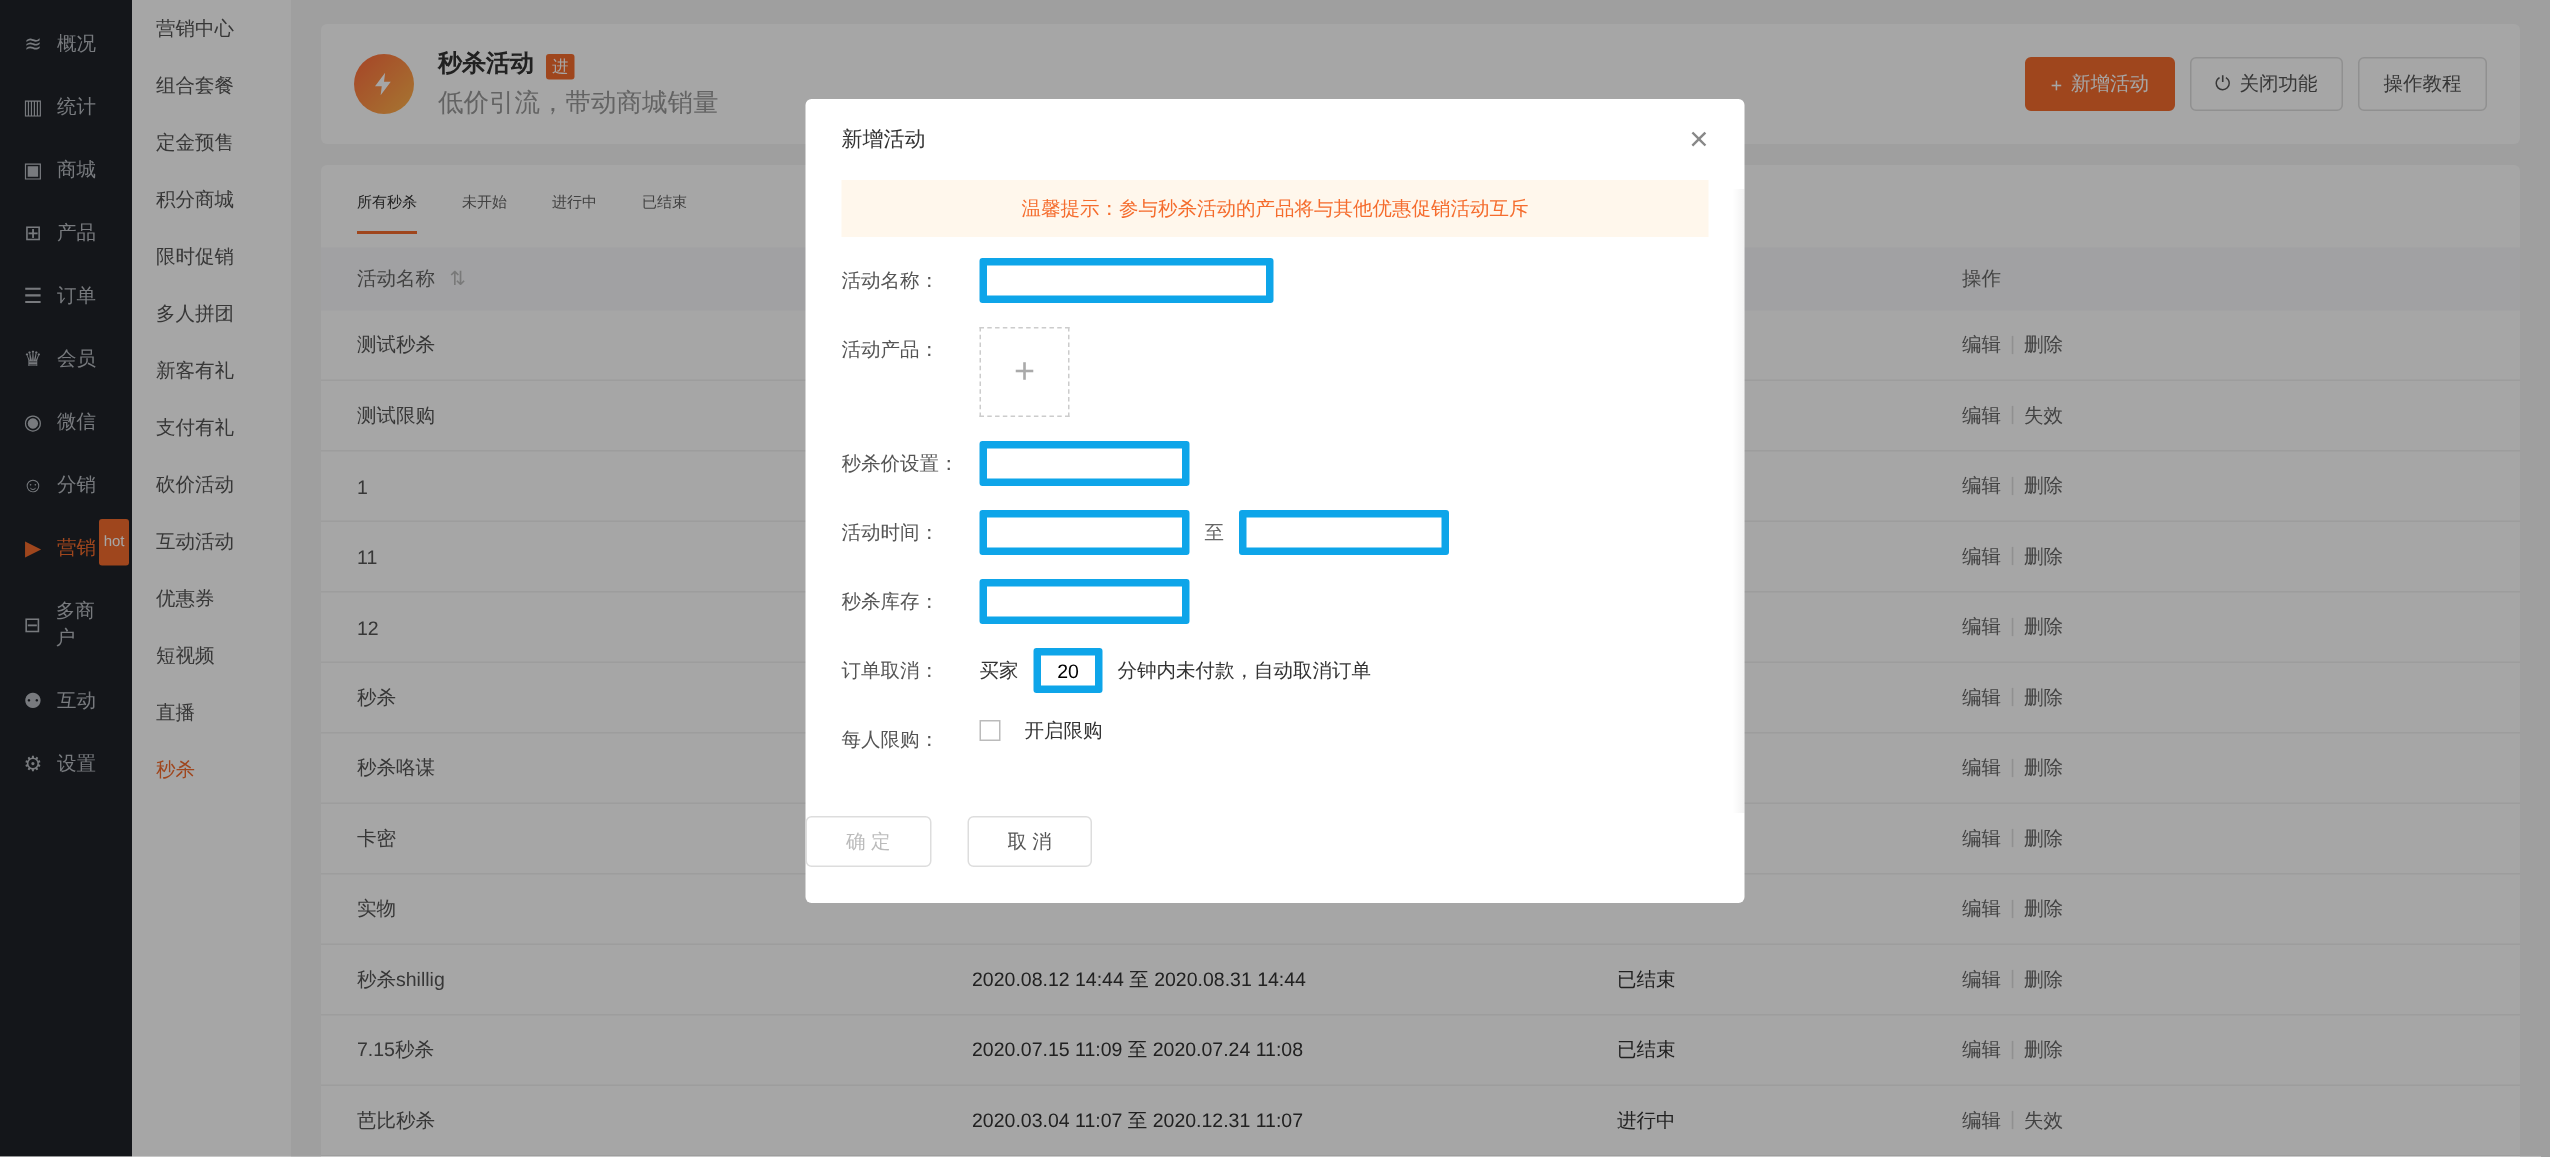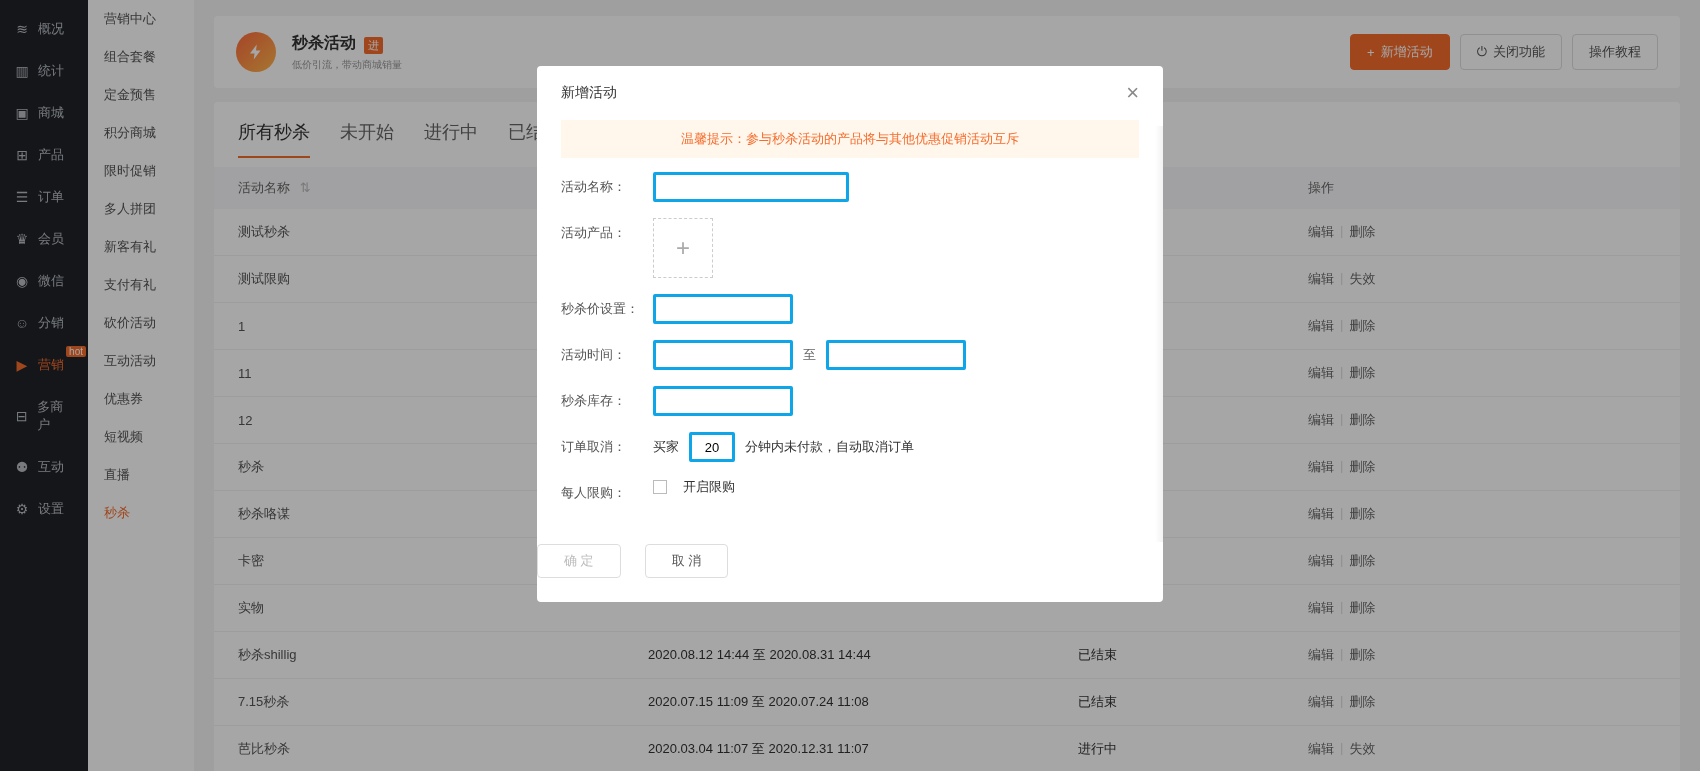--- a/index.html
+++ b/index.html
@@ -20,7 +20,7 @@
 .title-row{display:inline-flex;align-items:flex-end;gap:8px}
 .title-row h2{font-size:16px;font-weight:600}
 .pro-tag{background:#f56c2d;color:#fff;font-size:11px;padding:1px 4px;border-radius:2px}
-.subtitle{color:#999;font-size:10px;margin-top:4px}
+.subtitle{color:#999;font-size:17px;margin-top:4px}
 .head-actions{display:flex;gap:10px}
 .btn{padding:8px 16px;border:1px solid #ddd;background:#fff;border-radius:4px;font-size:13px;cursor:pointer;display:inline-flex;align-items:center;gap:6px;color:#555}
 .btn-primary{background:#f56c2d;border-color:#f56c2d;color:#fff}

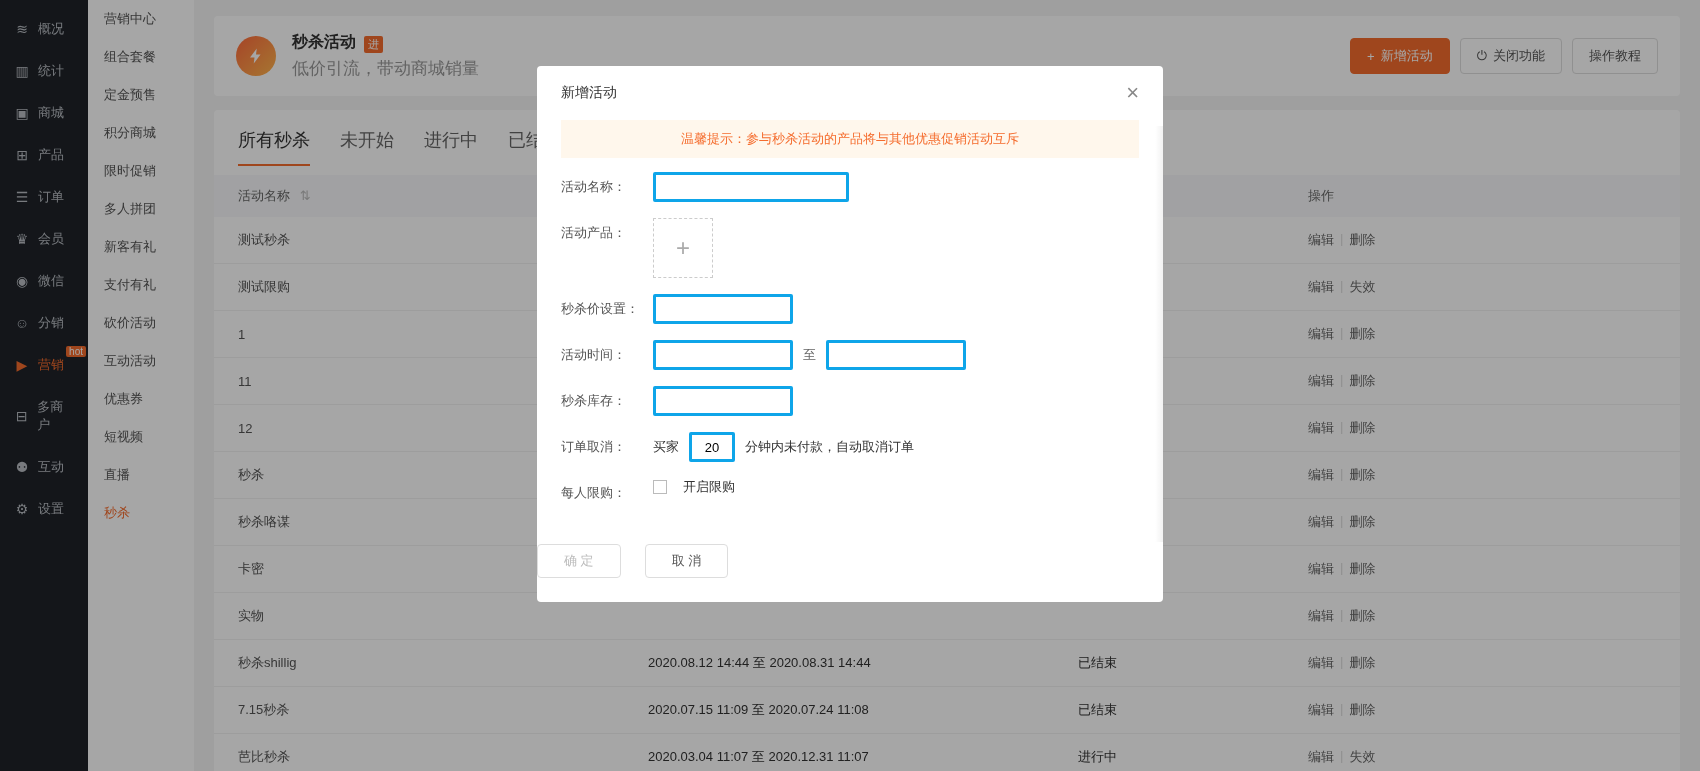--- a/index.html
+++ b/index.html
@@ -26,7 +26,7 @@
 .btn-primary{background:#f56c2d;border-color:#f56c2d;color:#fff}
 .content{background:#fff;border-radius:4px;padding:0 0 10px 0}
 .tabs{display:flex;gap:30px;padding:6px 24px 0 24px;border-bottom:1px solid transparent}
-.tab{padding:12px 0 14px 0;color:#666;cursor:pointer;position:relative;font-size:18px}
+.tab{padding:12px 0 14px 0;color:#666;cursor:pointer;position:relative;font-size:10px}
 .tab.active{color:#333}
 .tab.active:after{content:"";position:absolute;left:0;right:0;bottom:0;height:2px;background:#f56c2d}
 .tbl-head{display:flex;background:#f7f8fa;padding:12px 24px;color:#666;margin-top:8px}

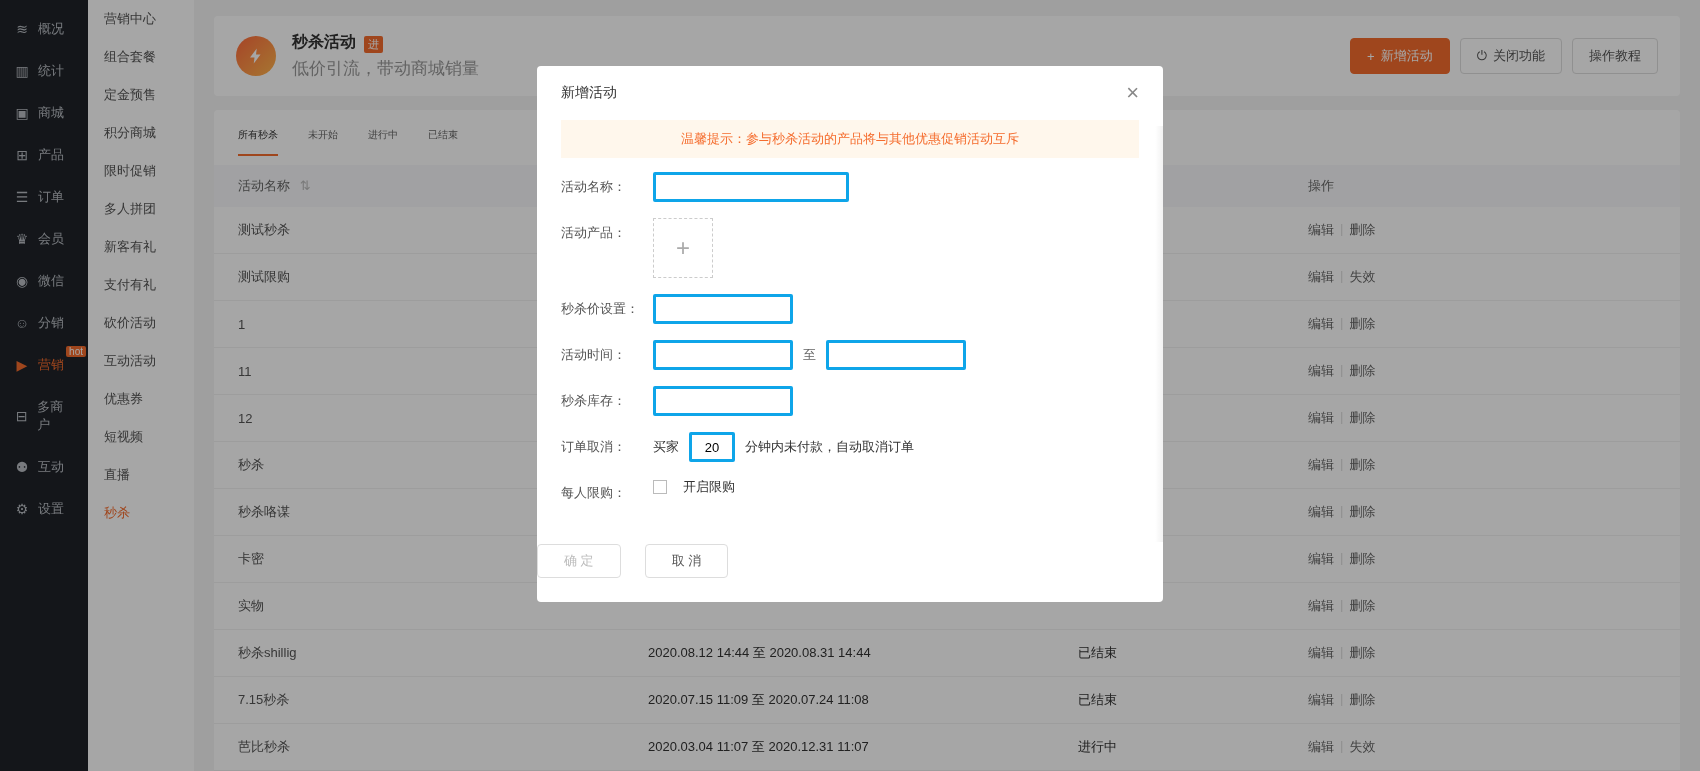--- a/index.html
+++ b/index.html
@@ -9,7 +9,7 @@
 .nav-item{display:flex;align-items:center;gap:8px;padding:12px 14px;font-size:13px;color:#b8bcc2;cursor:pointer;position:relative}
 .nav-item.active{color:#f56c2d}
 .nav-item .ic{width:16px;height:16px;display:flex;align-items:center;justify-content:center;font-size:14px}
-.hot-tag{position:absolute;right:2px;top:2px;background:#f56c2d;color:#fff;font-size:10px;padding:0 3px;border-radius:2px}
+.hot-tag{position:absolute;right:2px;top:2px;background:#f56c2d;color:#fff;font-size:10px;padding:10px 3px;border-radius:2px}
 .subsidebar{width:106px;background:#fff;flex-shrink:0;}
 .sub-item{display:flex;align-items:center;padding:10px 16px;color:#555;font-size:13px;cursor:pointer}
 .sub-item.active{color:#f56c2d}

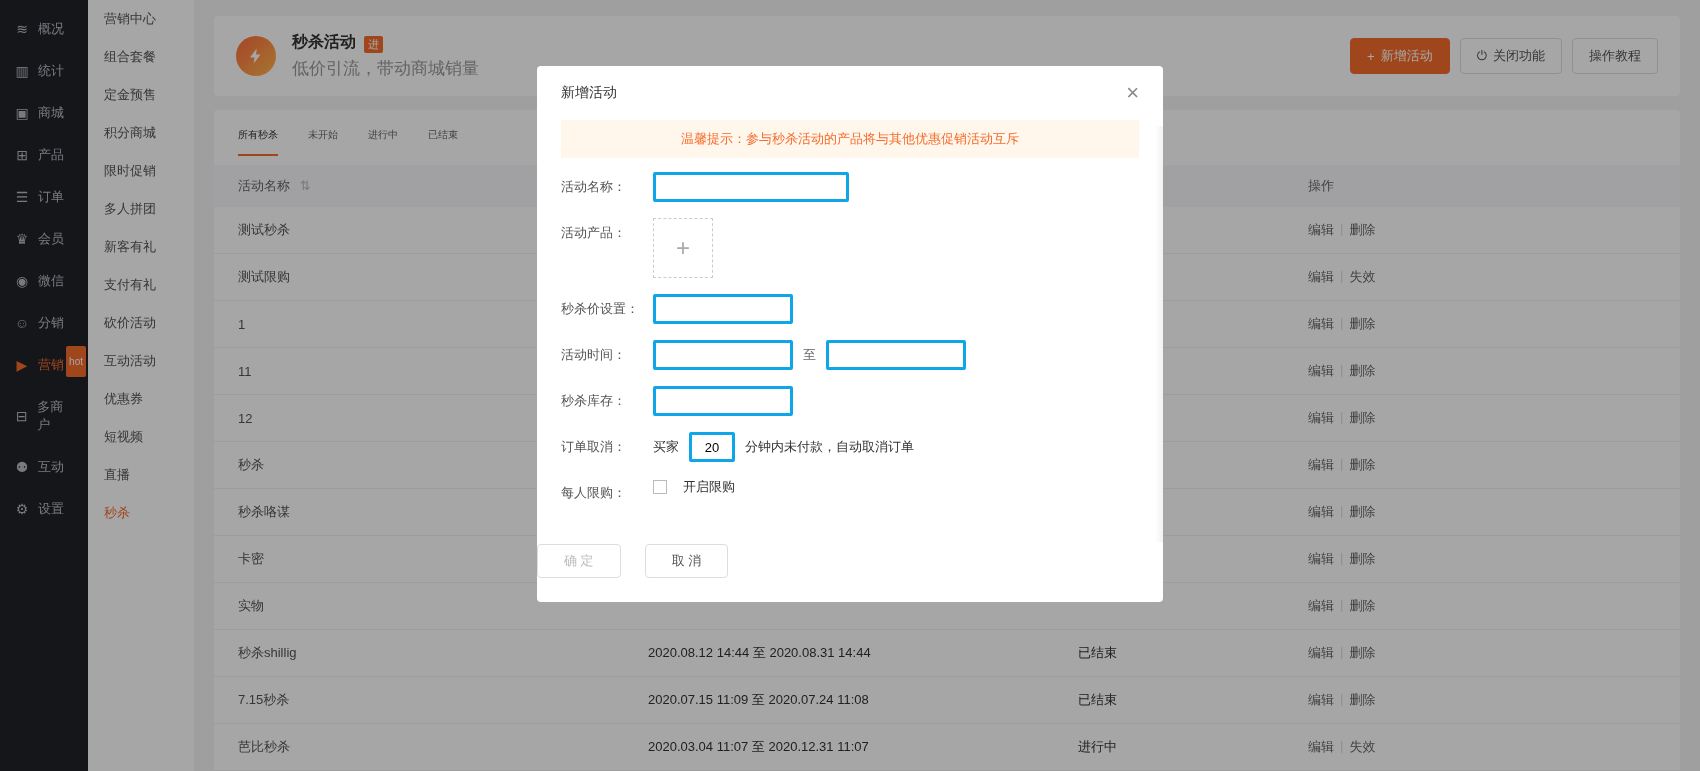--- a/index.html
+++ b/index.html
@@ -51,7 +51,7 @@
 .form-row{display:flex;align-items:flex-start;margin-bottom:16px}
 .form-label{width:92px;color:#555;padding-top:6px;font-size:13px}
 .form-ctrl{flex:1;display:flex;align-items:center;gap:10px;flex-wrap:wrap}
-.inp{height:30px;border:3px solid #0ea5e9;border-radius:2px;padding:0 8px;font-size:13px;background:#fff}
+.inp{height:30px;border:5px solid #0ea5e9;border-radius:2px;padding:0 8px;font-size:13px;background:#fff}
 .w200{width:196px}
 .w140{width:140px}
 .w46{width:46px;text-align:center}

